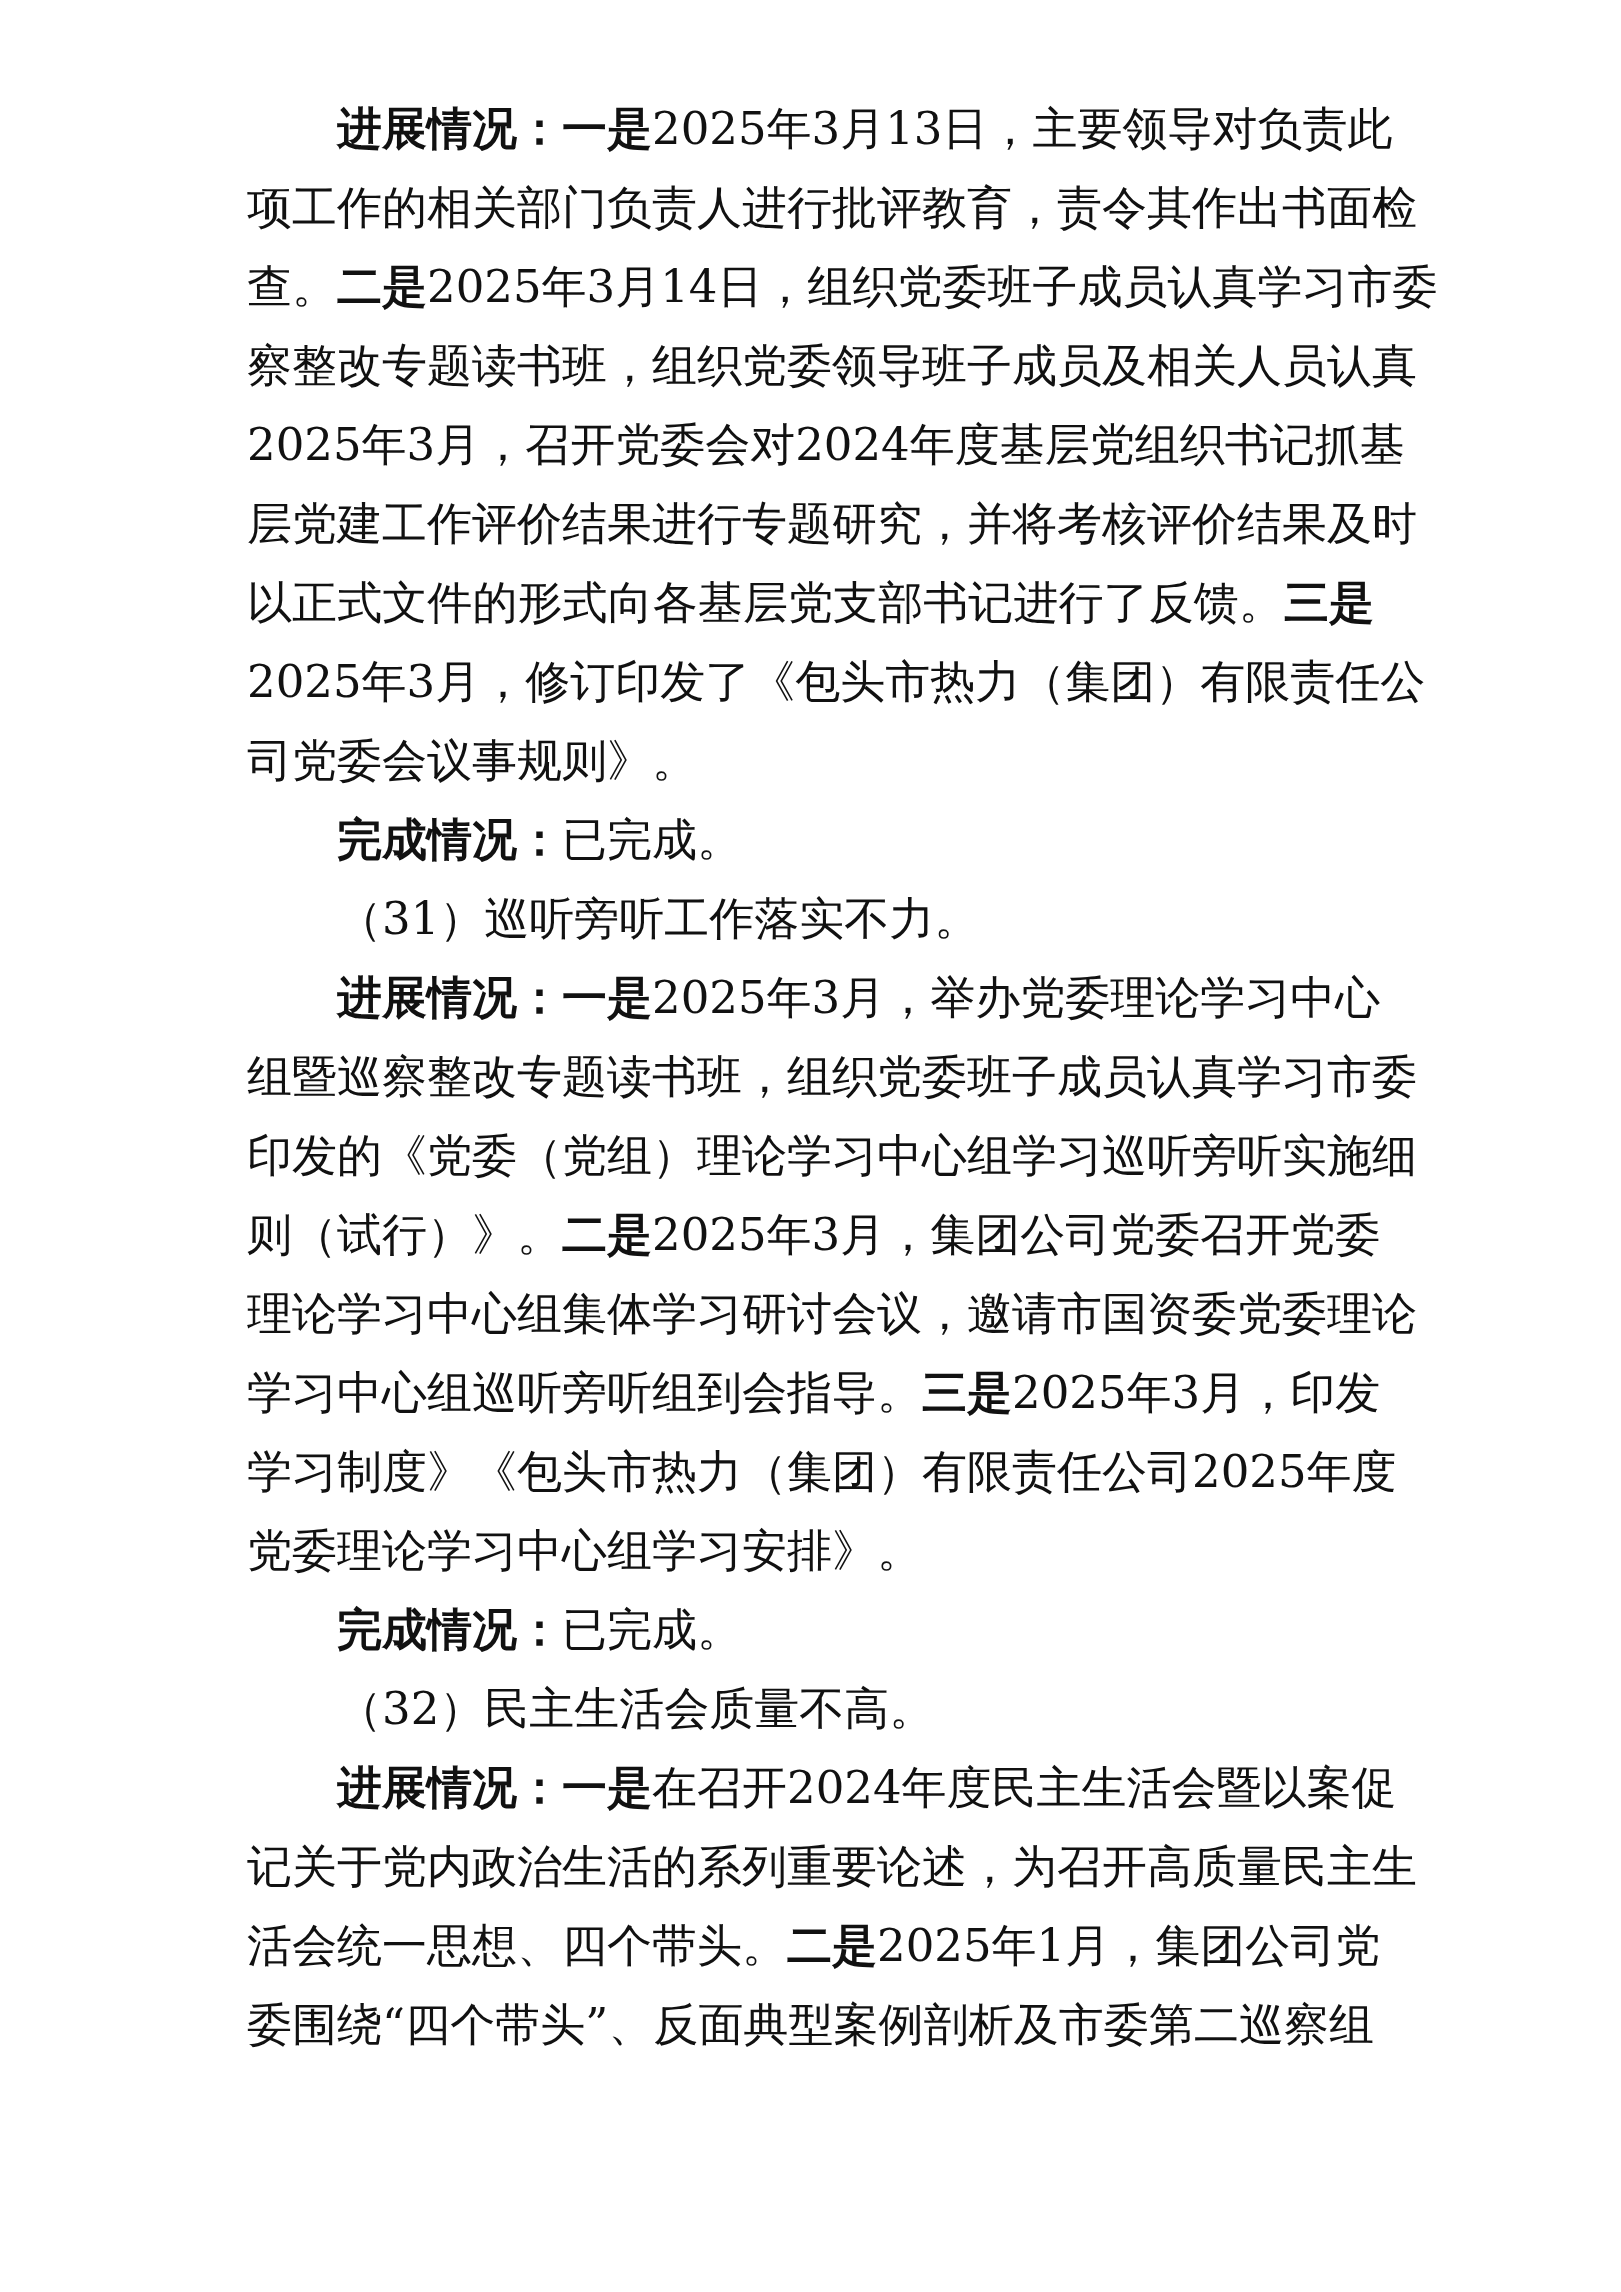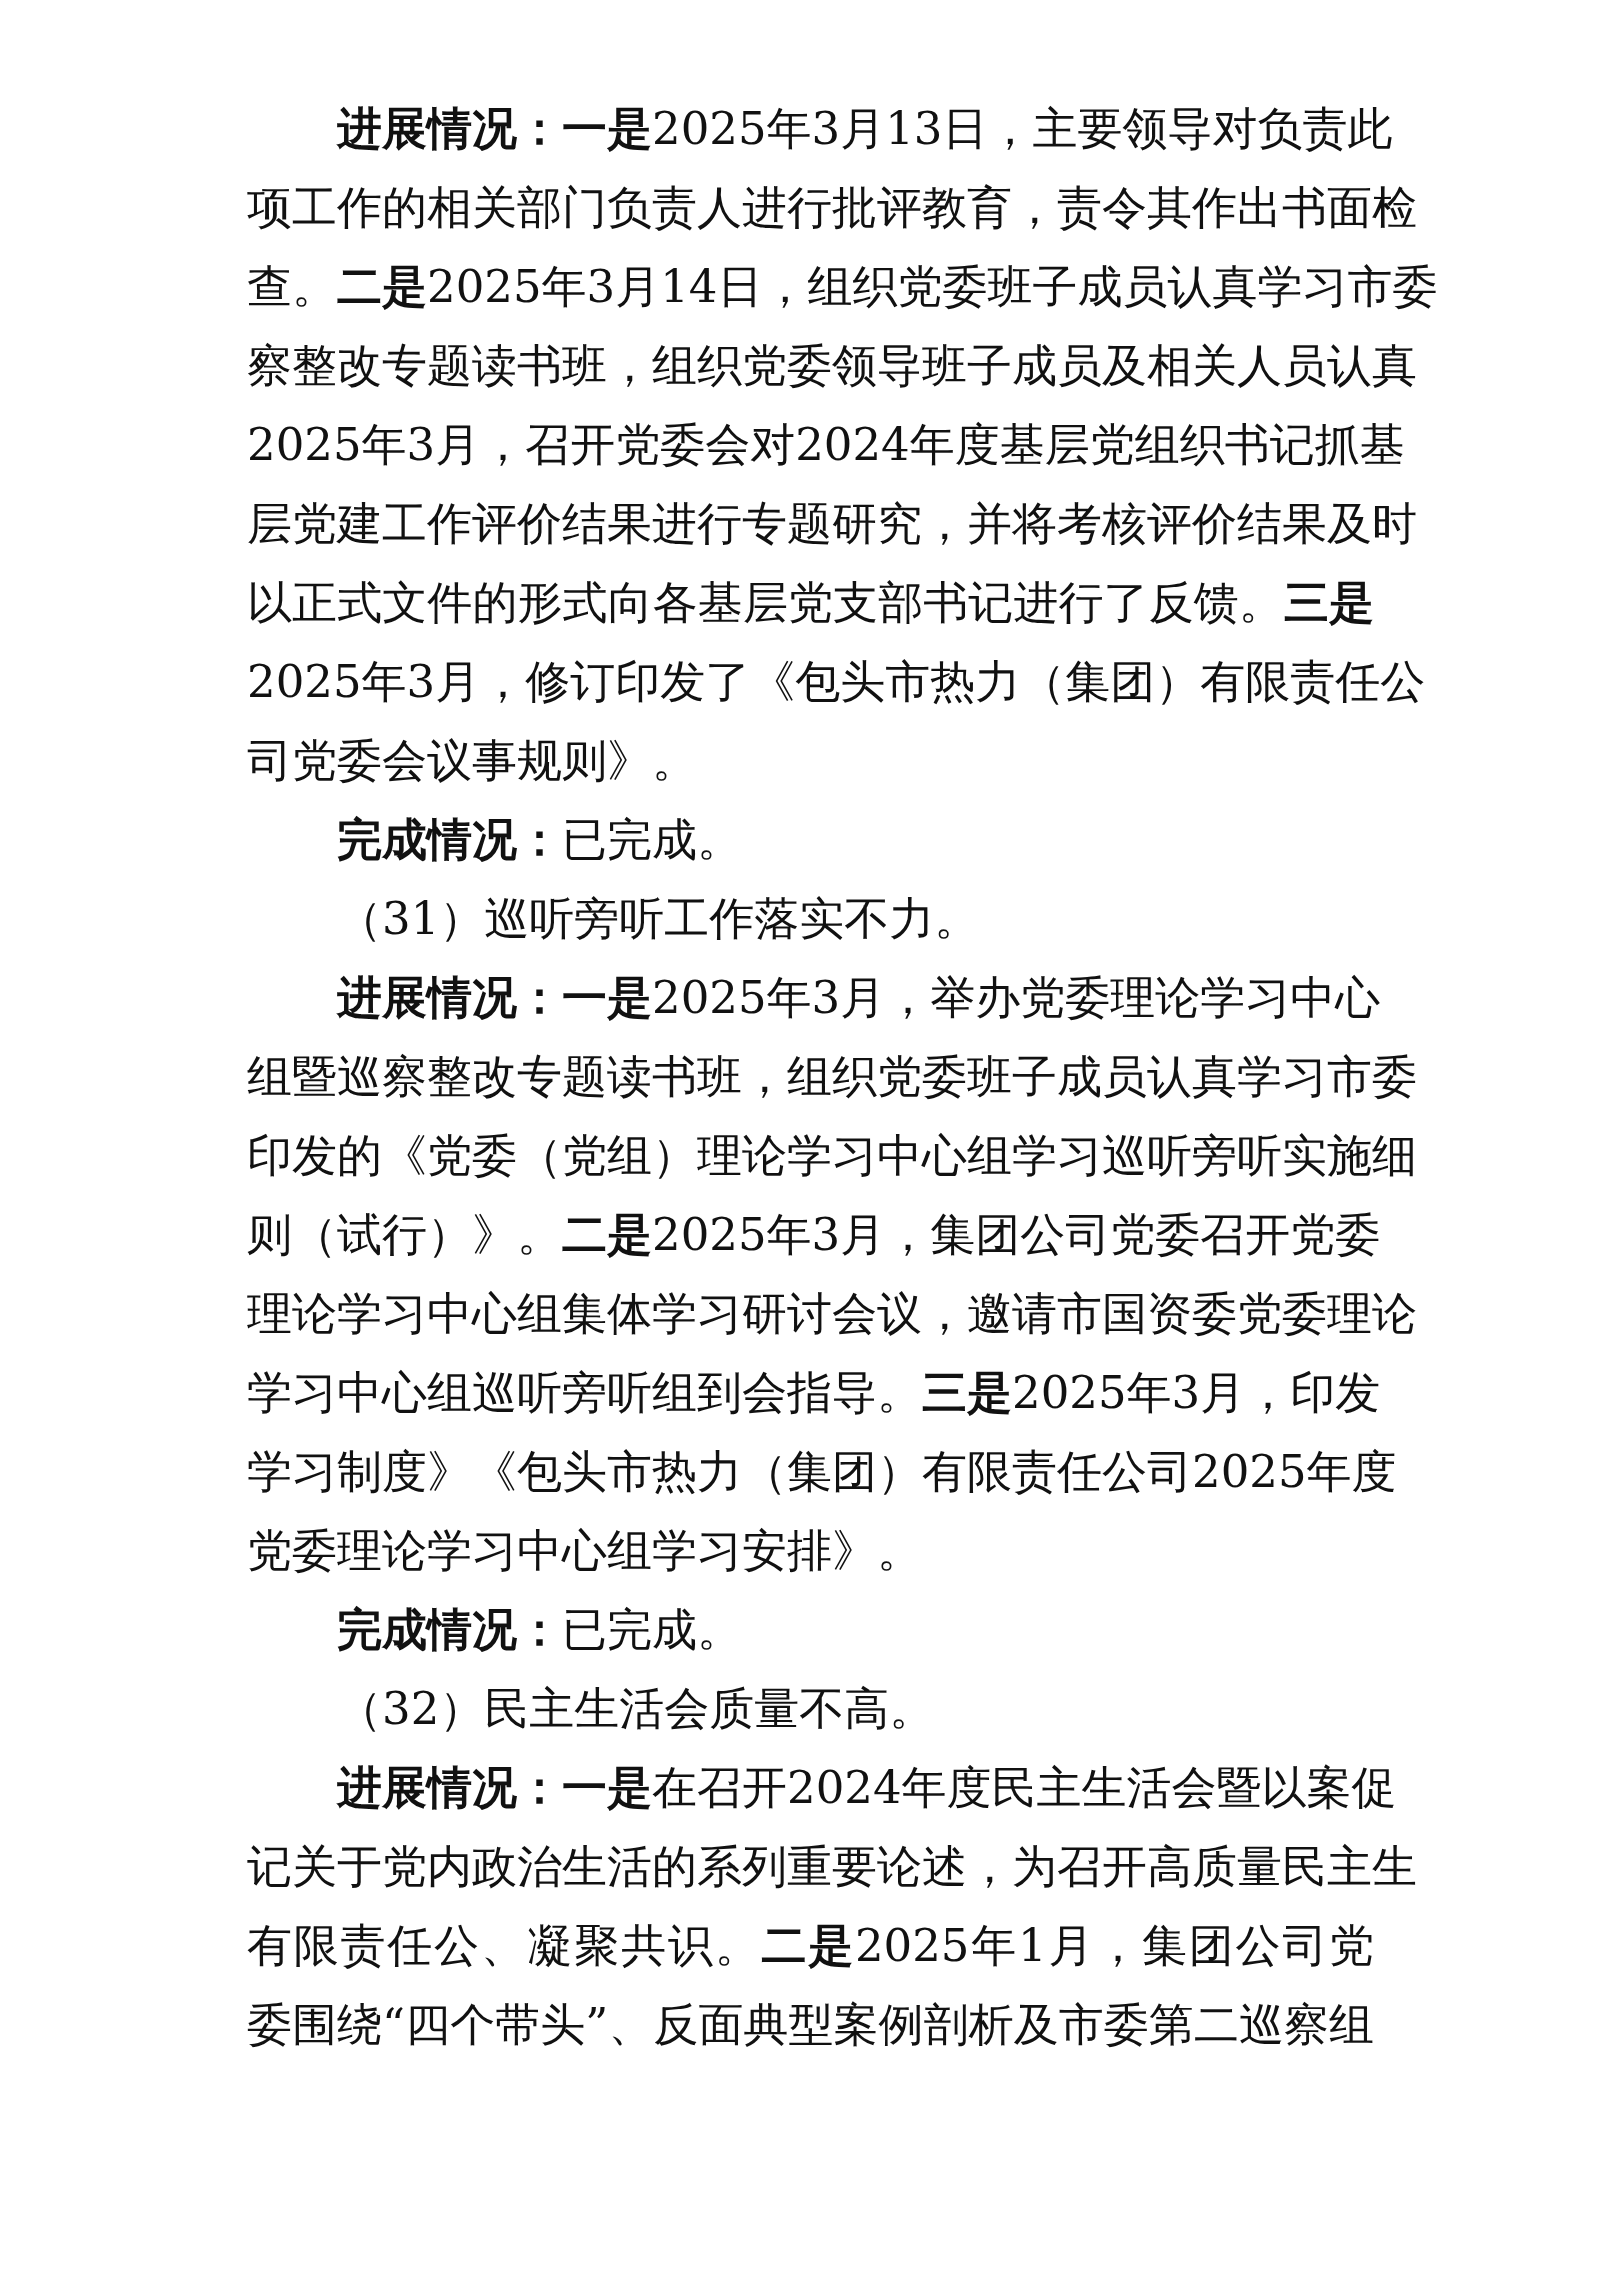--- a/index.html
+++ b/index.html
@@ -52,7 +52,7 @@
     <div>
       <div class="line indent"><span class="b">进展情况：</span><span class="b">一是</span><span>在召开2024年度民主生活会暨以案促</span></div>
       <div class="line"><span>记关于党内政治生活的系列重要论述，为召开高质量民主生</span></div>
-      <div class="line"><span>有限责任公、凝聚共识。</span><span class="b">二是</span><span>2025年1月，集团公司党</span></div>
+      <div class="line"><span>活会统一思想、四个带头。</span><span class="b">二是</span><span>2025年1月，集团公司党</span></div>
       <div class="line"><span>委围绕“四个带头”、反面典型案例剖析及市委第二巡察组</span></div>
     </div>
   </div>

